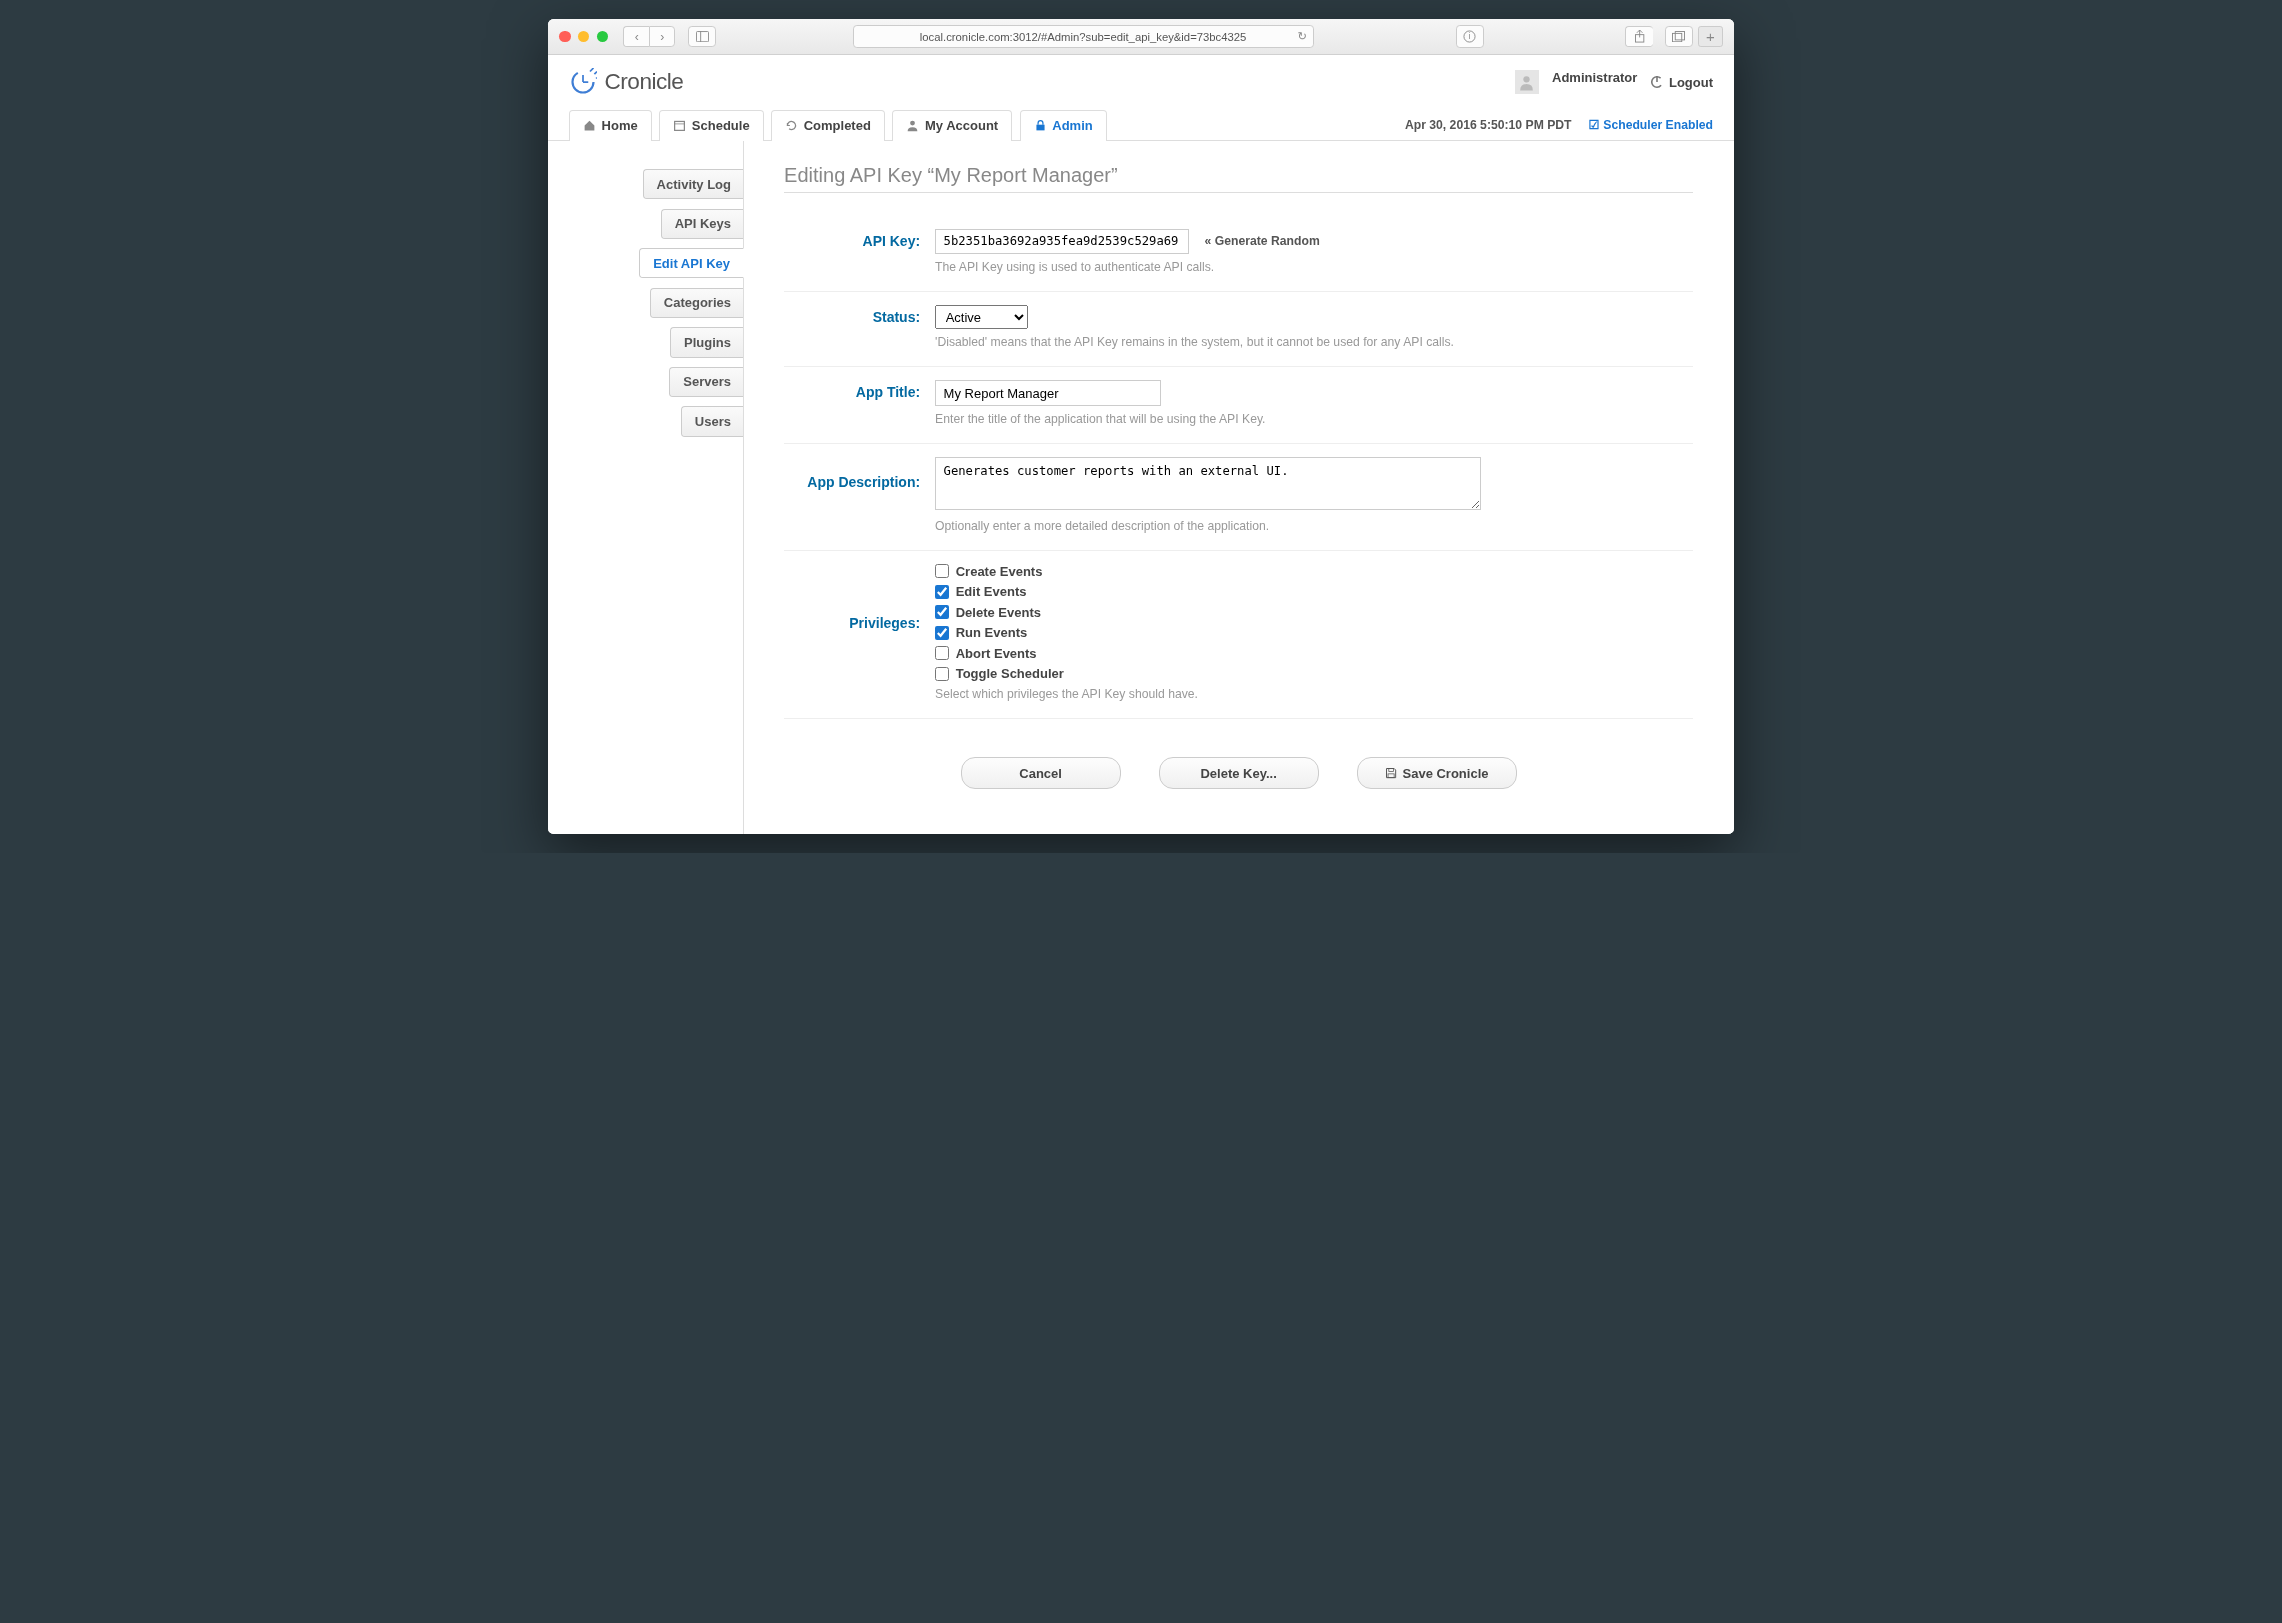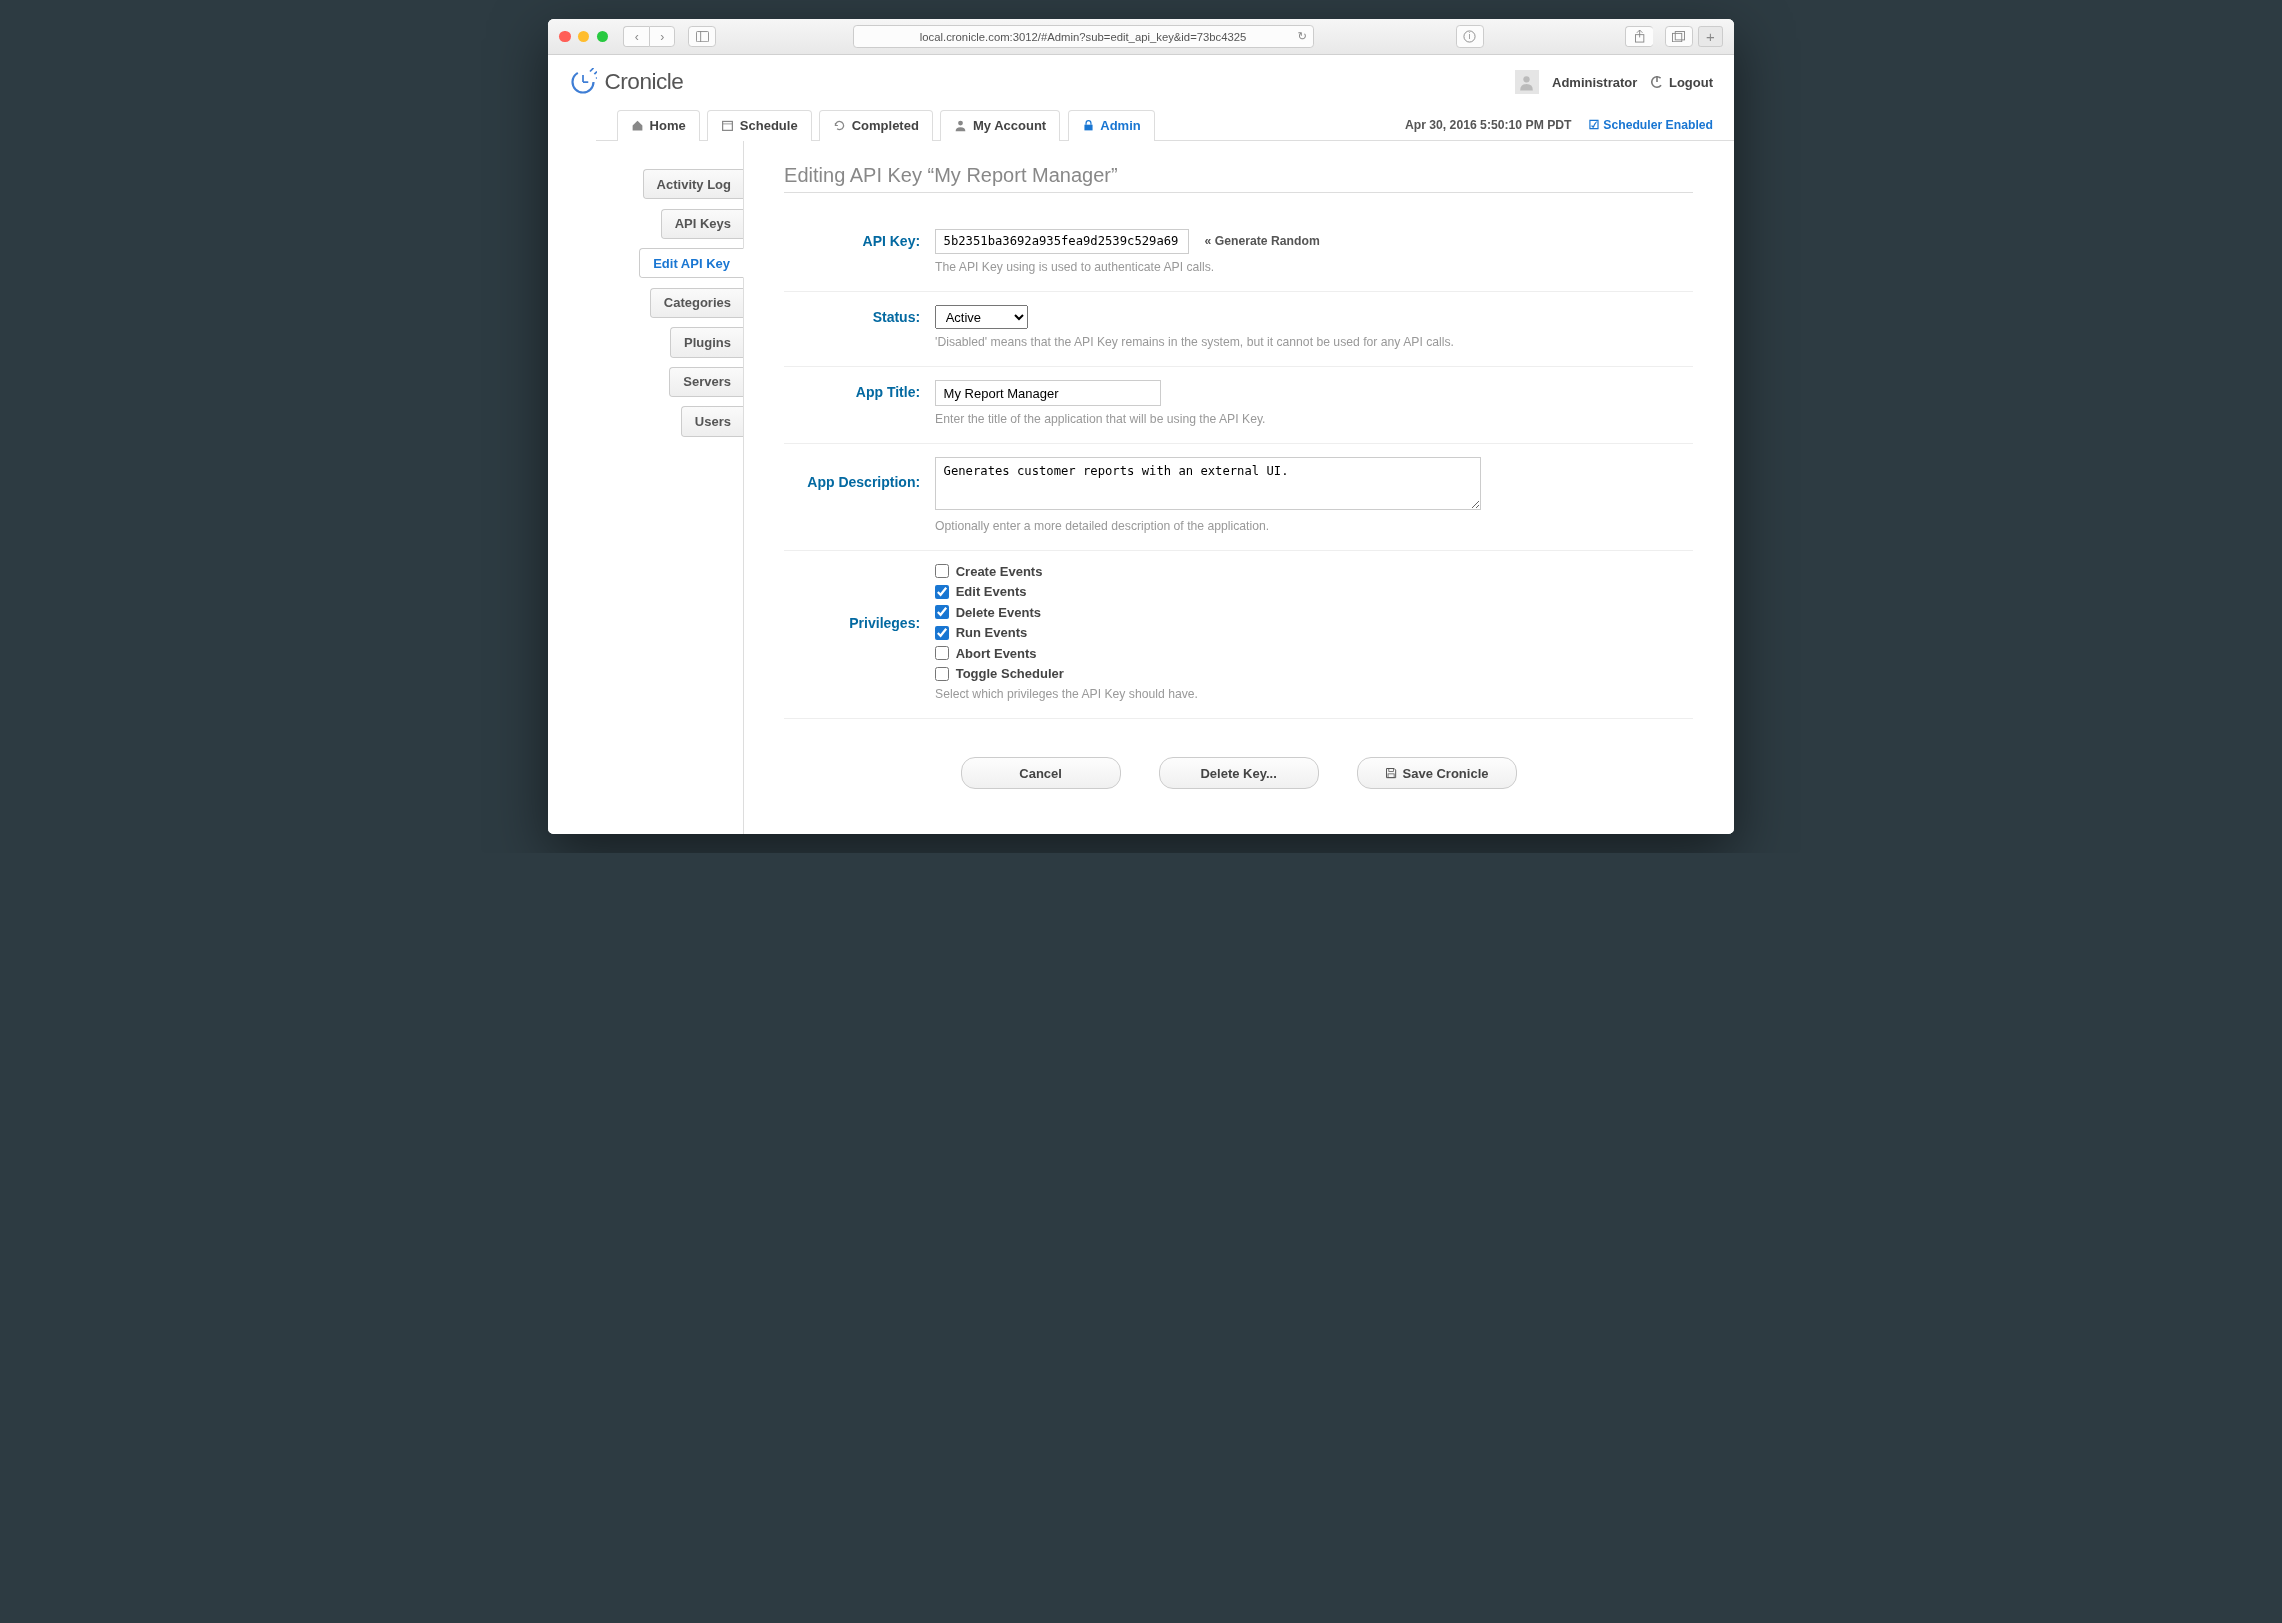--- a/index.html
+++ b/index.html
@@ -31,7 +31,7 @@
 .logo { display: flex; align-items: center; gap: 7.5px; }
 .logo-icon { width: 28px; height: 28px; color: #3f7ed5; }
 .logo-text { font-size: 22.6px; font-weight: 400; color: #555; letter-spacing: -0.5px; }
-.header-right { margin-left: auto; display: flex; align-items: center; gap: 13px; }
+.header-right { margin-left: auto; display: flex; gap: 13px; }
 .avatar { width: 24.5px; height: 24.5px; background: #e5e5e5; display: flex; align-items: center; justify-content: center; }
 .avatar svg { width: 19px; height: 19px; fill: #bbb; }
 .username { font-size: 13px; color: #444; font-weight: 600; }

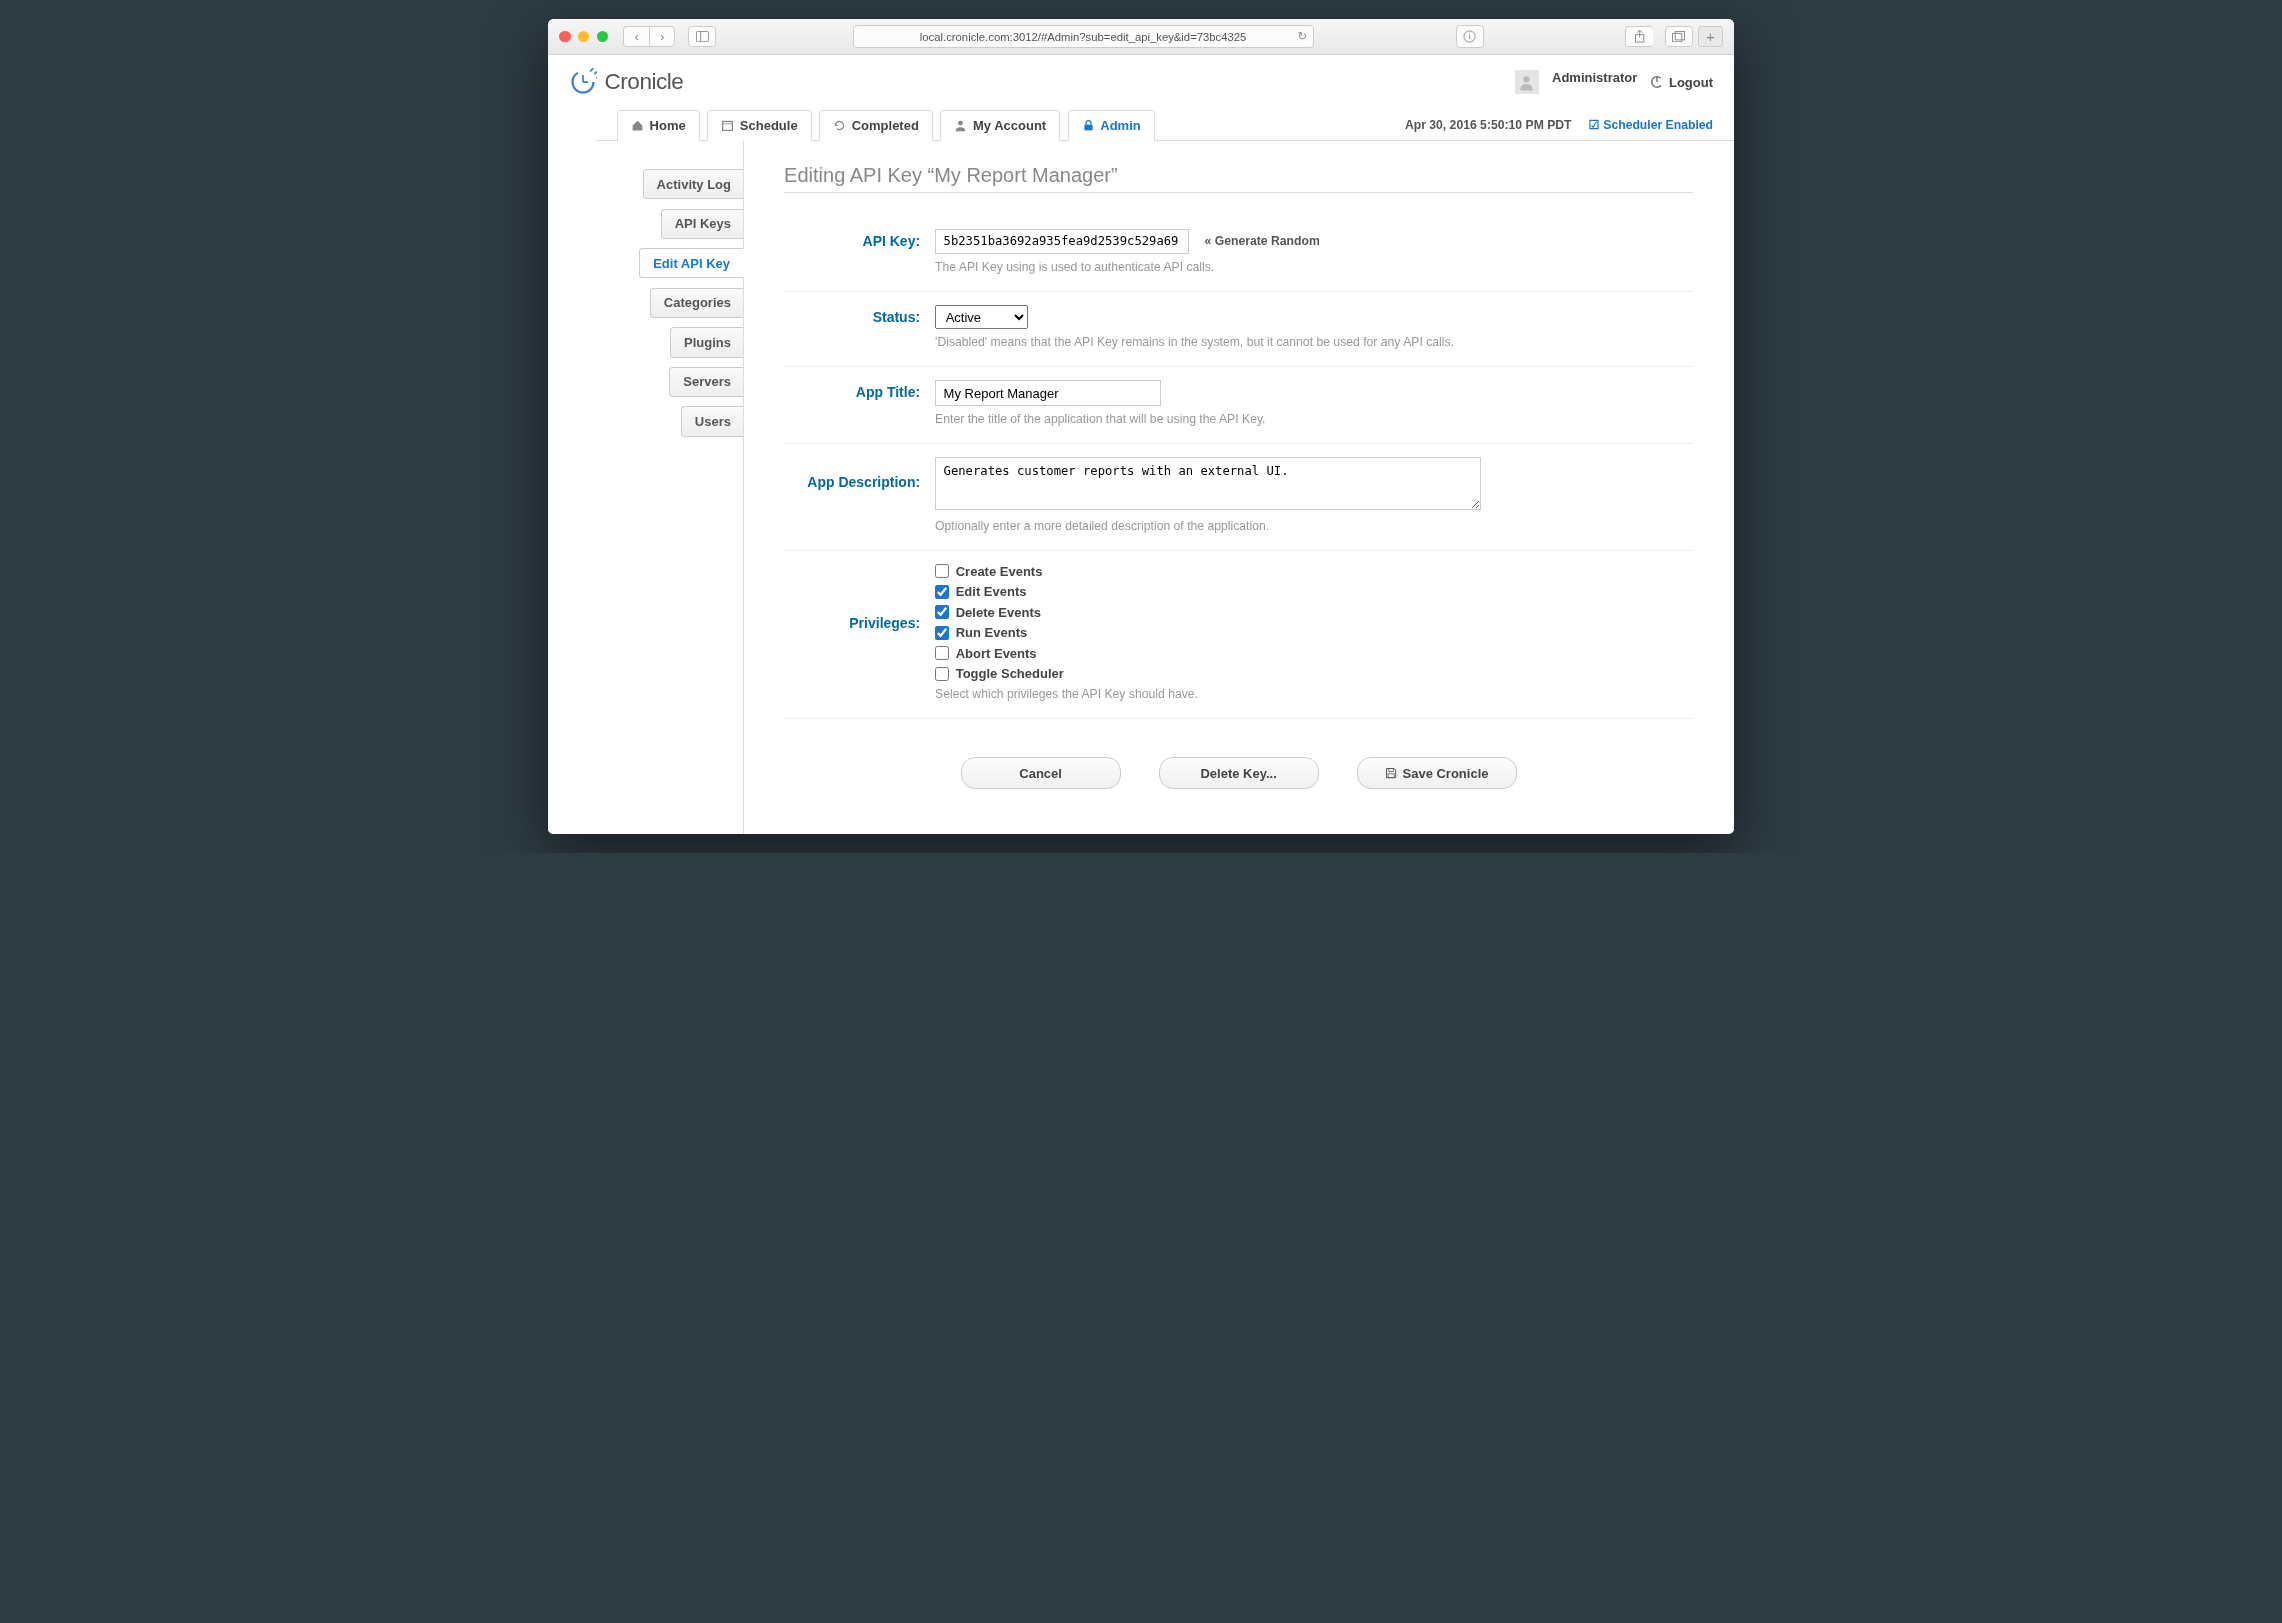--- a/index.html
+++ b/index.html
@@ -39,7 +39,7 @@
 .power-icon { width: 14px; height: 14px; color: #777; }
 
 
-.top-tabs { display: flex; align-items: center; padding: 0 21px; border-bottom: 0.9px solid #ddd; margin-left: 48px; }
+.top-tabs { display: flex; align-items: center; padding: 0 21px; border-bottom: 0.9px solid #ddd; }
 .tab { display: flex; align-items: center; gap: 5.6px; padding: 7.5px 13px; border: 0.9px solid #ddd; border-bottom: none; border-radius: 3.8px 3.8px 0 0; background: #fff; font-size: 13px; font-weight: 600; color: #444; margin-right: 7.5px; position: relative; top: 0.9px; cursor: pointer; }
 .tab.active { color: #1976d2; }
 .tab .icon { width: 13px; height: 13px; color: #888; }

